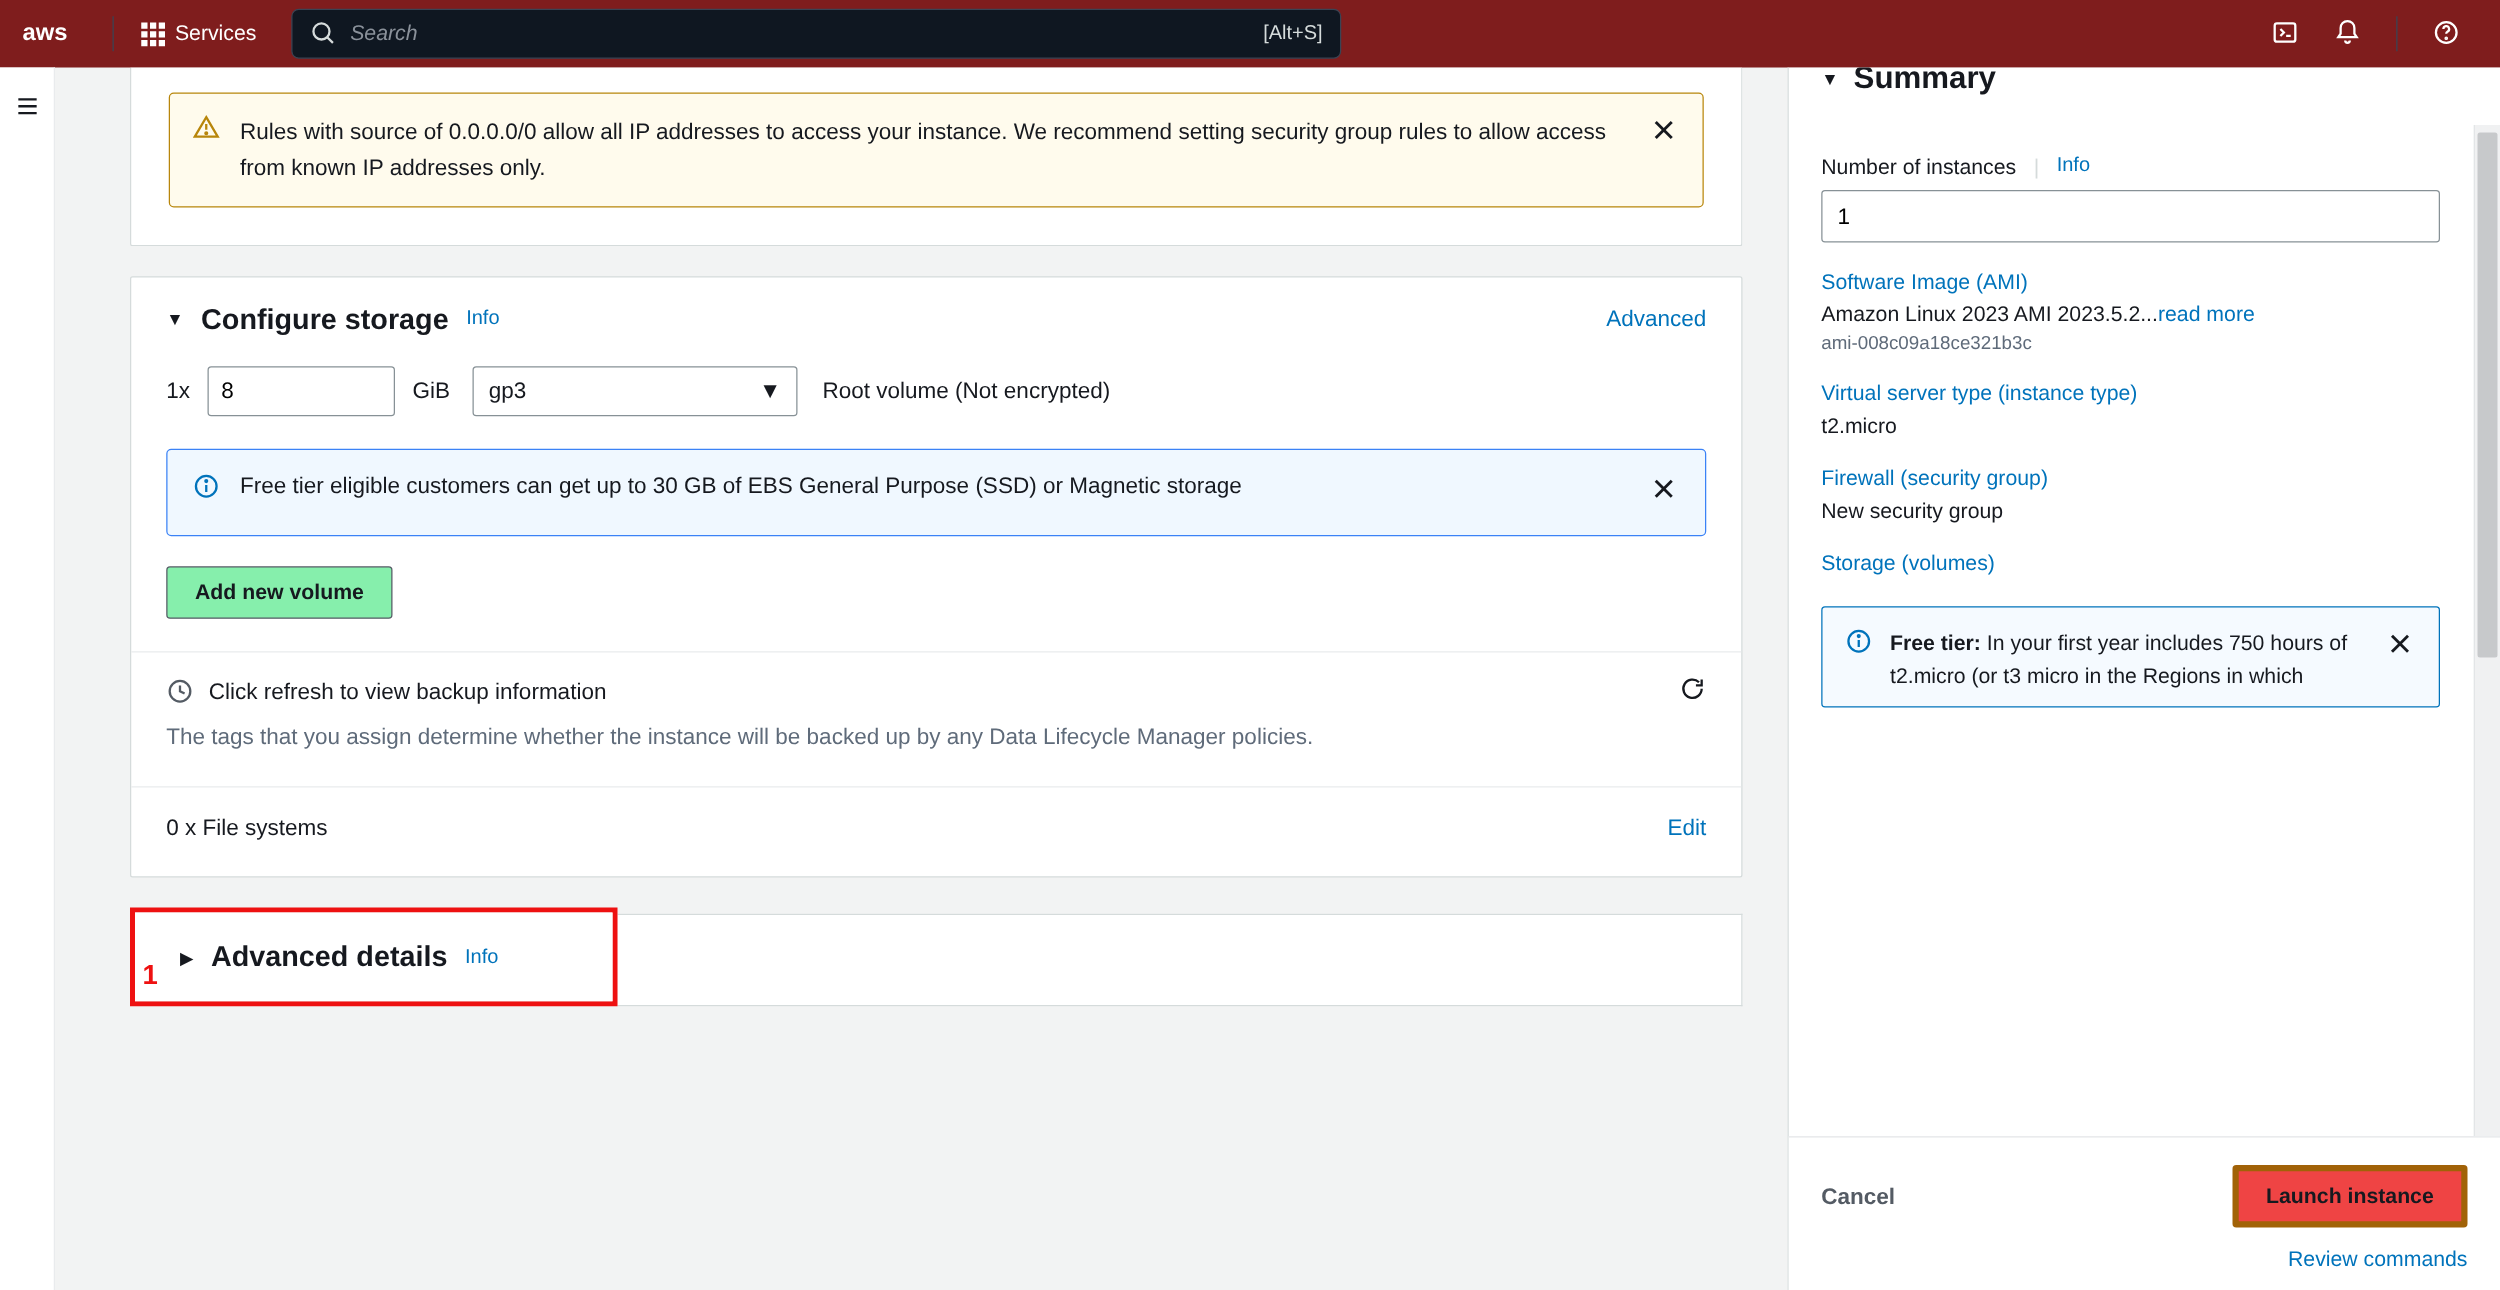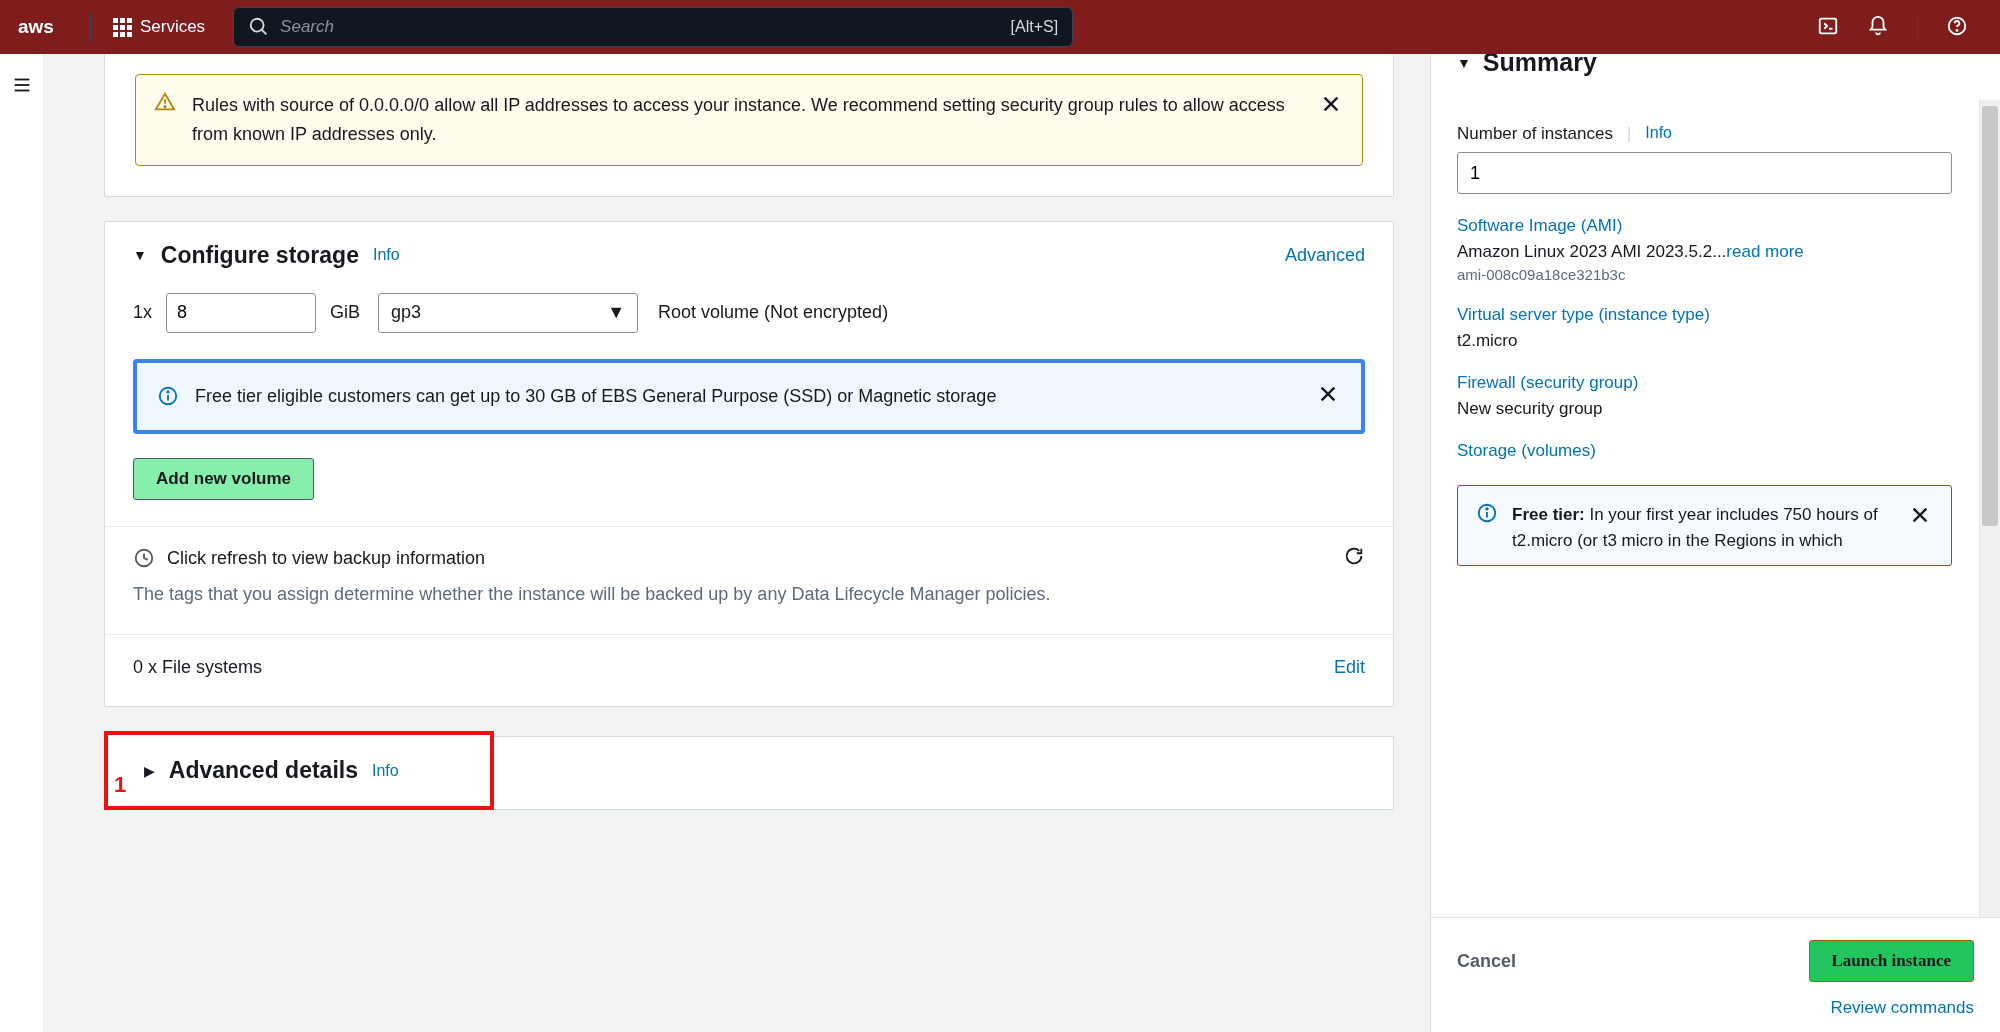--- a/index.html
+++ b/index.html
@@ -127,13 +127,13 @@
 
   
   .alert-info {
-    border:4px solid #3b82f6;
+    border:1px solid #3b82f6;
     background:#f0f8ff;
     border-radius:4px;
     display:flex;
     padding:18px 20px;
     gap:16px;
-    align-items:center;
+    align-items:flex-start;
     margin-bottom:24px;
   }
   .alert-info .msg { flex:1; font-size:18px; }

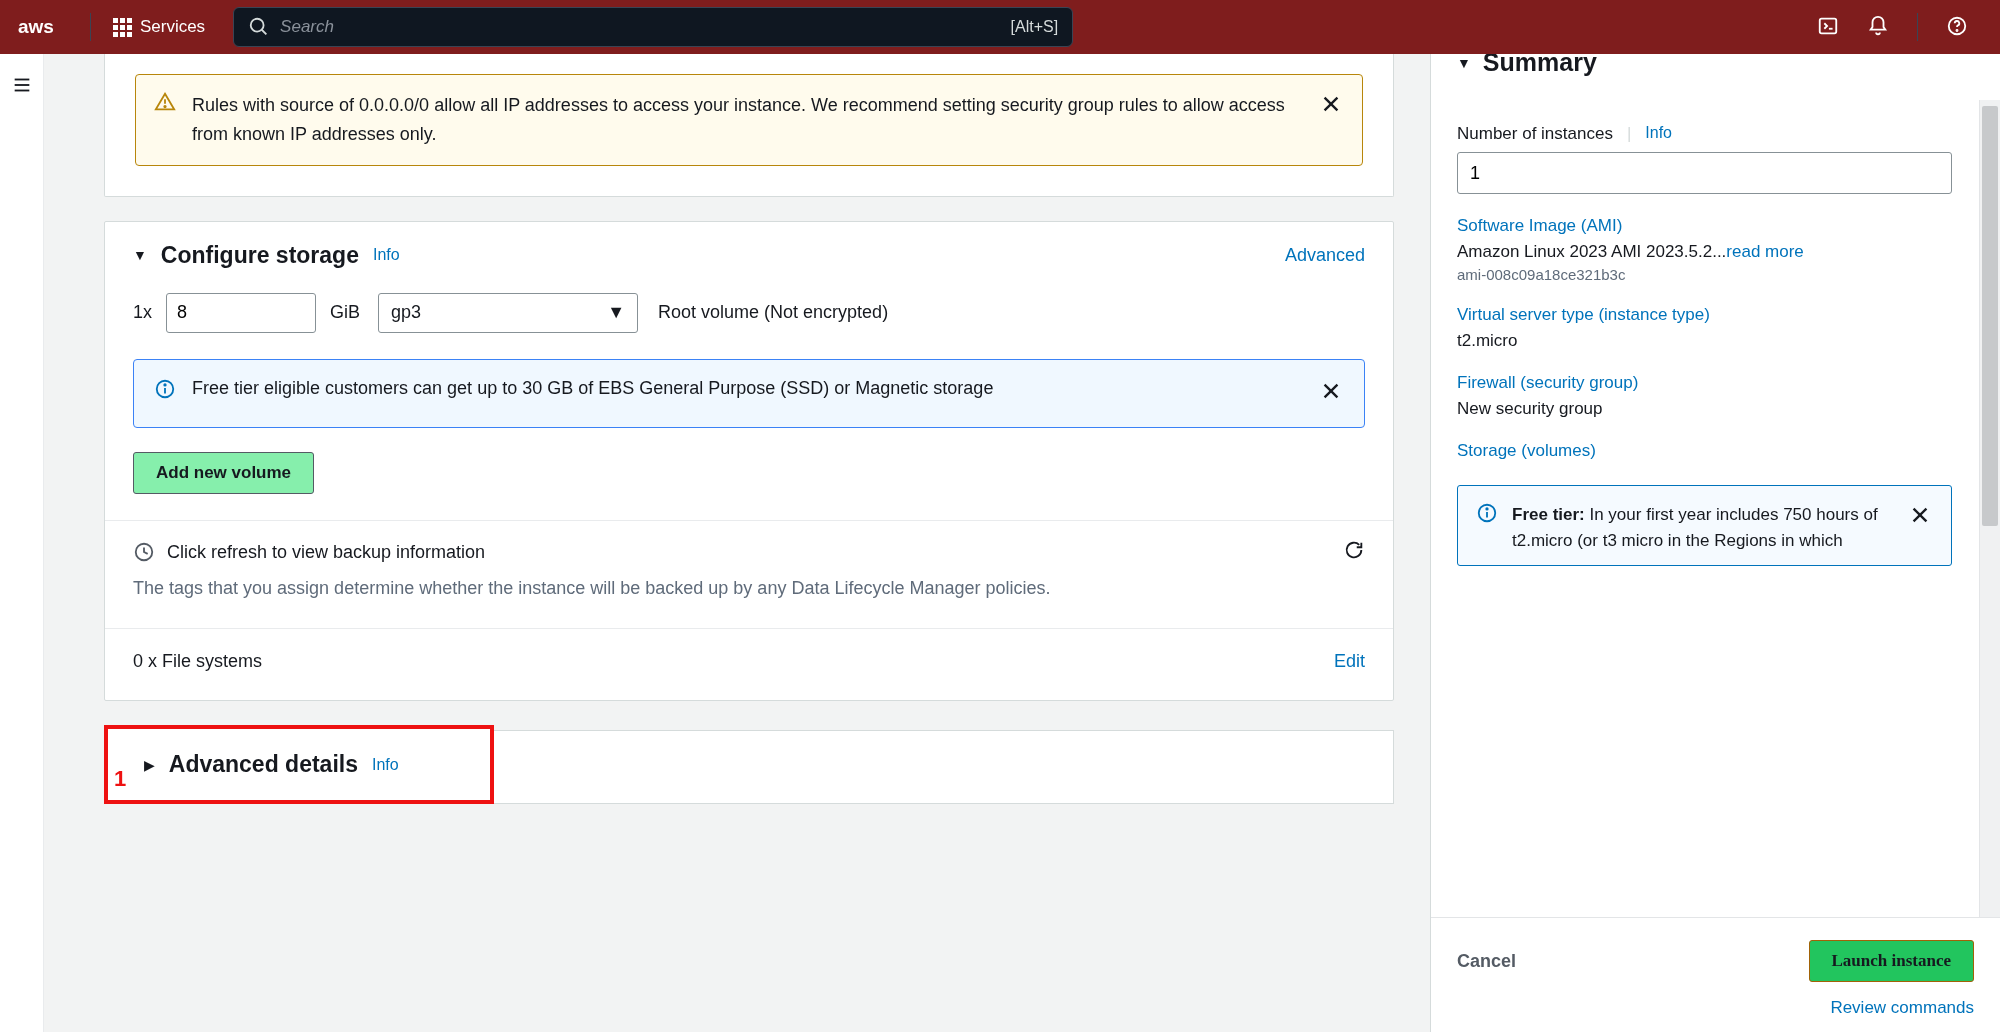--- a/index.html
+++ b/index.html
@@ -149,10 +149,9 @@
     cursor:pointer;
   }
   .btn-primary {
-    background:#22c55e;
-    border:1px solid #a16207;
+    background:#ef4444;
+    border:5px solid #a16207;
     color:#16191f;
-    font-family:Liberation Serif, serif;
   }
 
   .divider-line { height:1px; background:#e9ebed; margin:26px -28px 18px -28px; }

